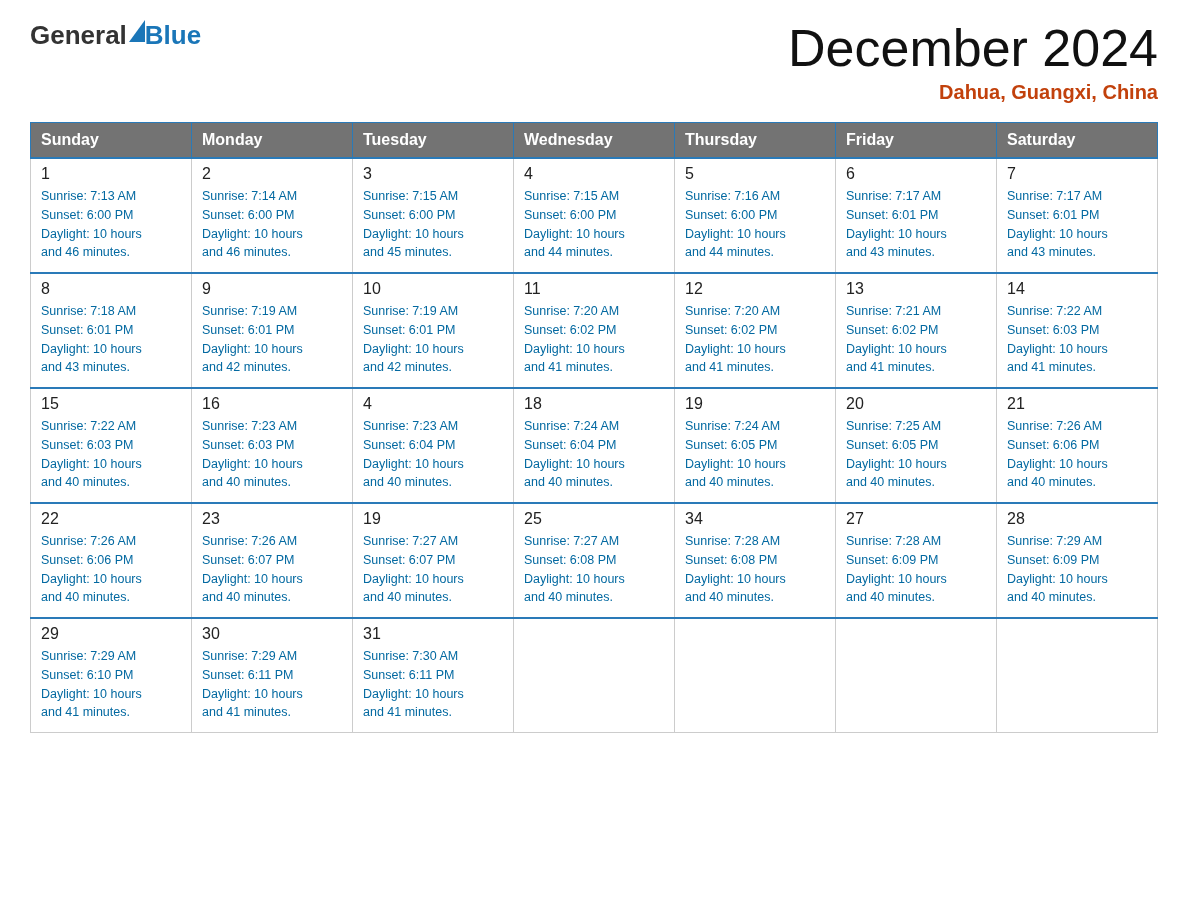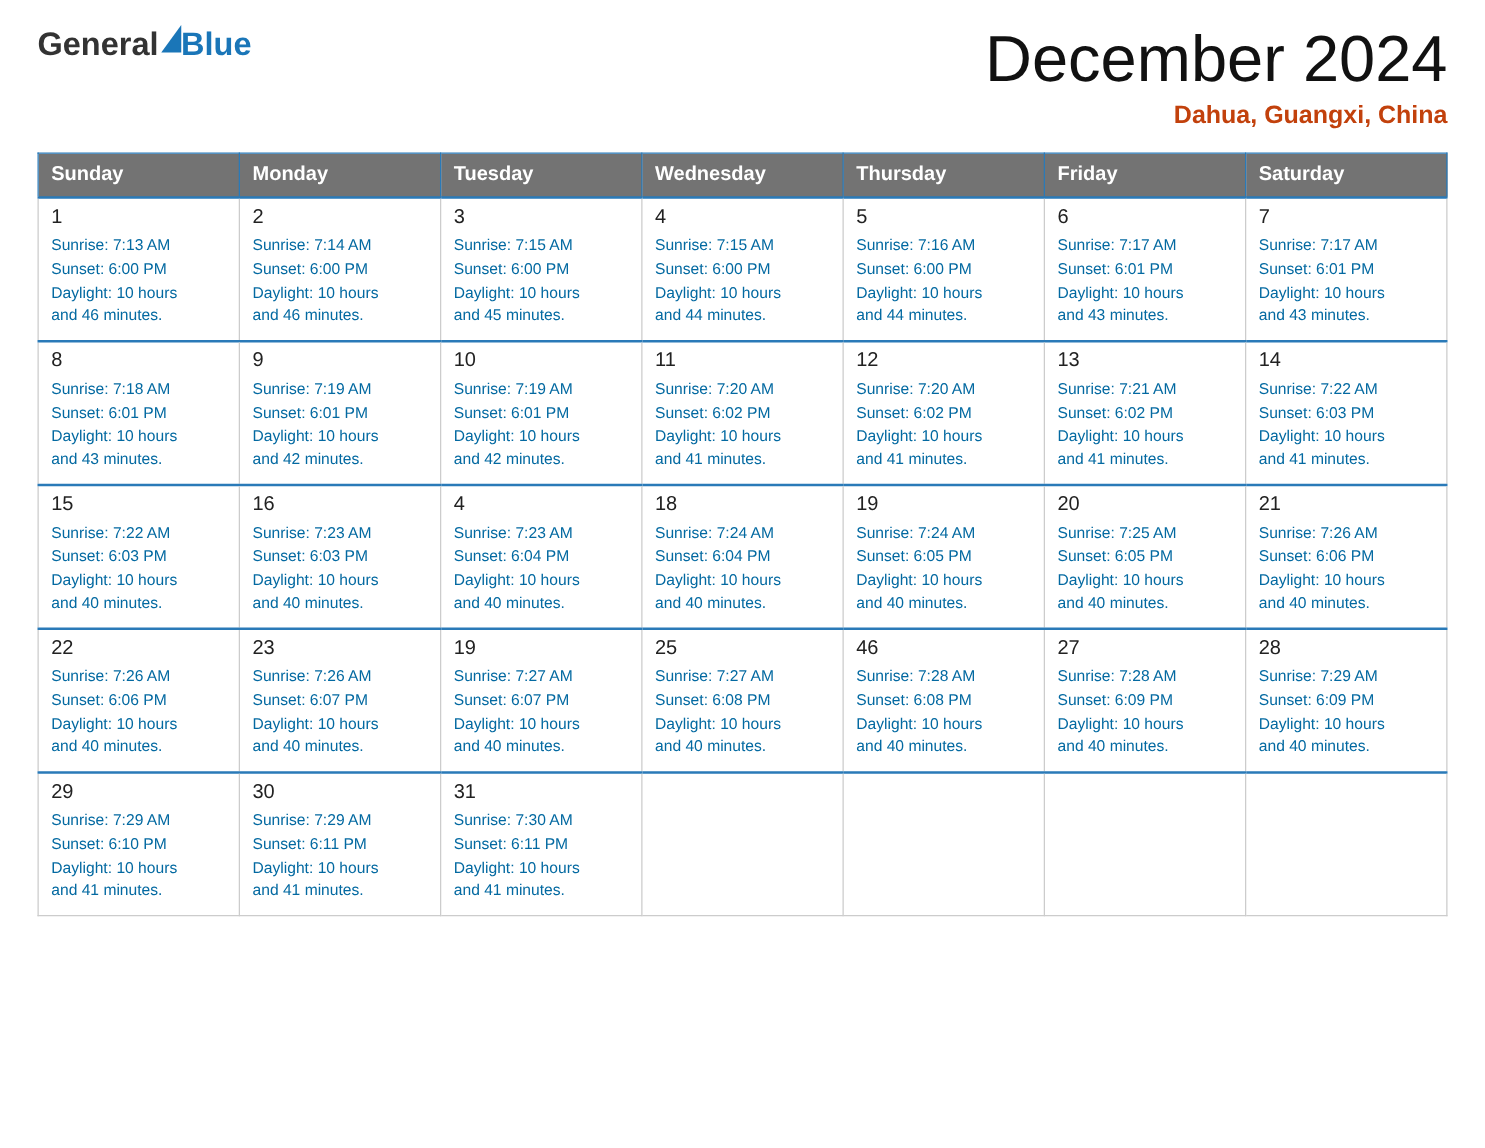--- a/index.html
+++ b/index.html
@@ -229,7 +229,7 @@
         <div class="day-info">Sunrise: 7:27 AM<br>Sunset: 6:08 PM<br>Daylight: 10 hours<br>and 40 minutes.</div>
         </td>
         <td>
-          <div class="day-number">46</div>
+          <div class="day-number">34</div>
         <div class="day-info">Sunrise: 7:28 AM<br>Sunset: 6:08 PM<br>Daylight: 10 hours<br>and 40 minutes.</div>
         </td>
         <td>

